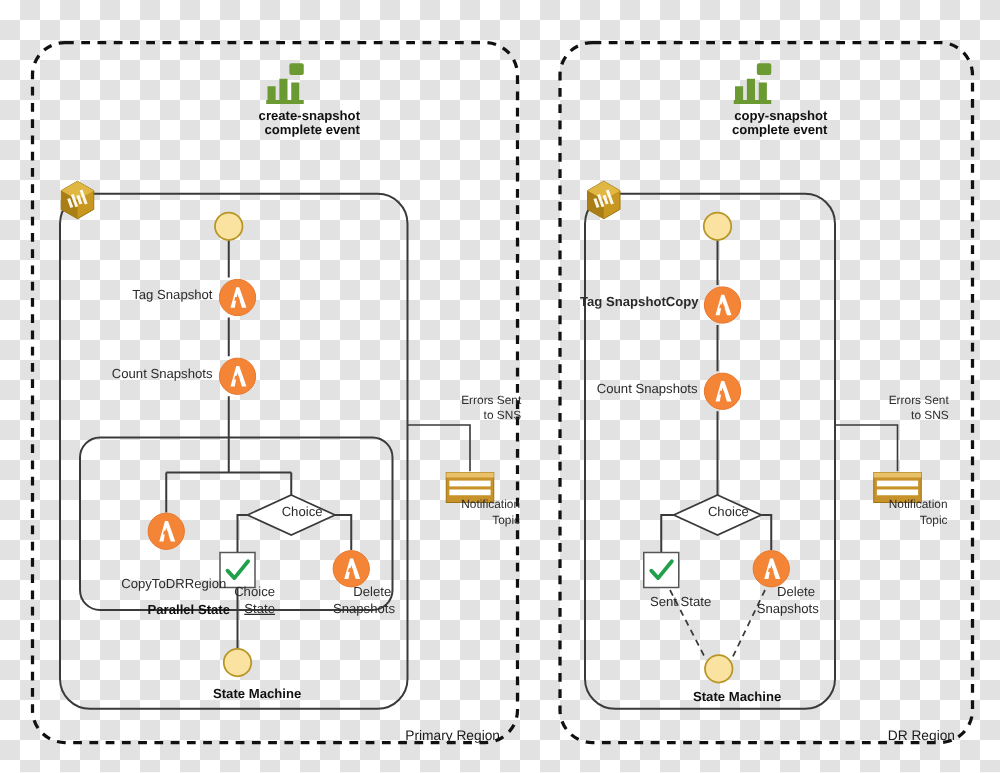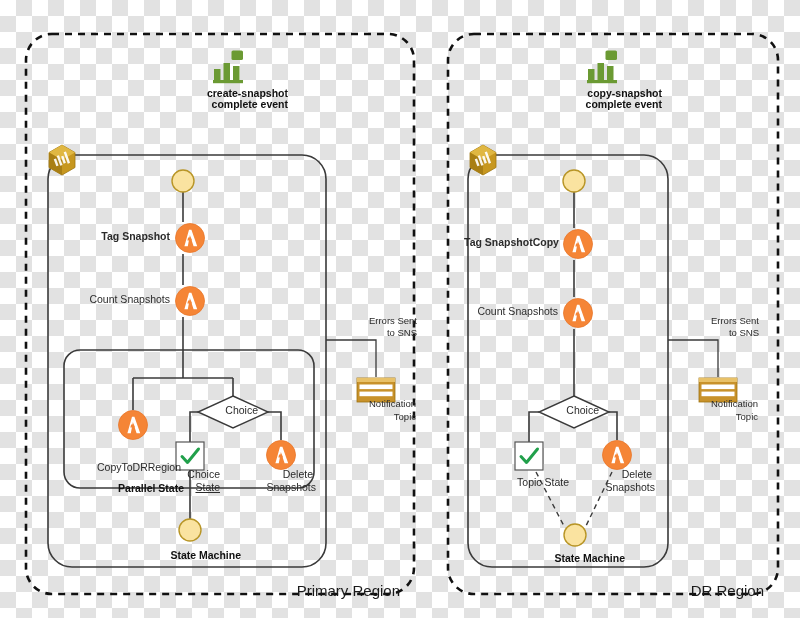--- a/index.html
+++ b/index.html
@@ -226,7 +226,7 @@
   <div class="lbl lbl-bold ta-c" style="left:168px; top:88px; width:120px;">create-snapshot</div>
   <div class="lbl lbl-bold ta-c" style="left:168px; top:99px; width:120px;">complete event</div>
 
-  <div class="lbl lbl-node ta-r" style="left:86px; top:231px; width:84px;font-weight:bold;">Tag Snapshot</div>
+  <div class="lbl lbl-node ta-r" style="left:86px; top:231px; width:84px;">Tag Snapshot</div>
 
   <div class="lbl lbl-node ta-r" style="left:74px; top:294px; width:96px;">Count Snapshots</div>
 

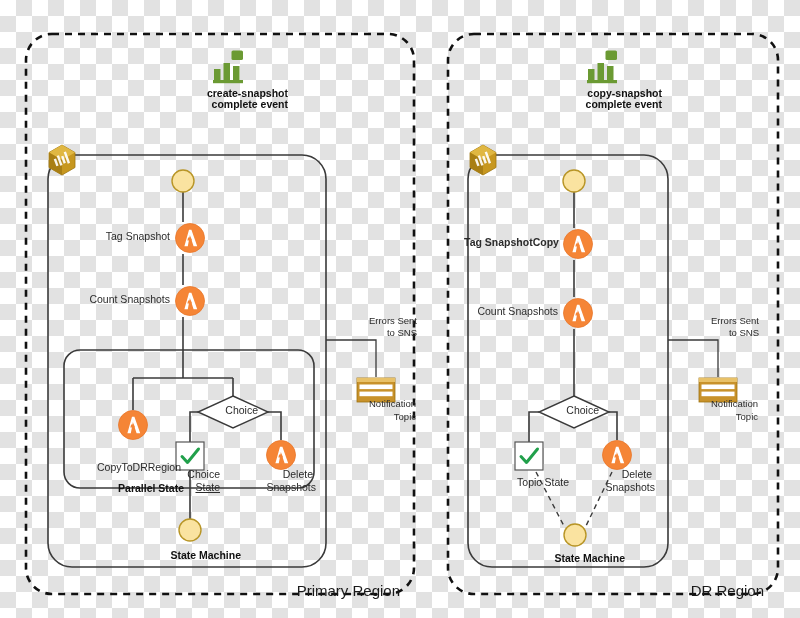--- a/index.html
+++ b/index.html
@@ -261,7 +261,7 @@
 
   <div class="lbl lbl-node ta-c" style="left:549px; top:405px; width:50px;">Choice</div>
 
-  <div class="lbl lbl-node ta-c" style="left:489px; top:477px; width:80px;">Topic State</div>
+  <div class="lbl lbl-node ta-c" style="left:489px; top:477px; width:80px;">Sent State</div>
 
   <div class="lbl lbl-node ta-c" style="left:588px; top:469px; width:64px;">Delete</div>
   <div class="lbl lbl-node ta-c" style="left:583px; top:482px; width:72px;">Snapshots</div>

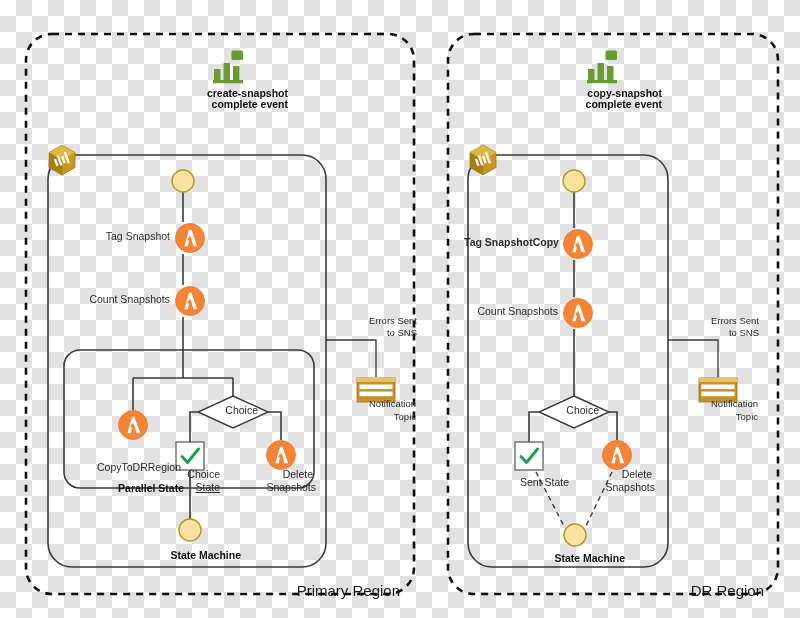--- a/index.html
+++ b/index.html
@@ -51,7 +51,7 @@
     color: #2b2b2b;
   }
   .lbl-region {
-    font-size: 15px;
+    font-size: 11px;
     color: #1a1a1a;
   }
   .ta-c { text-align: right; }

